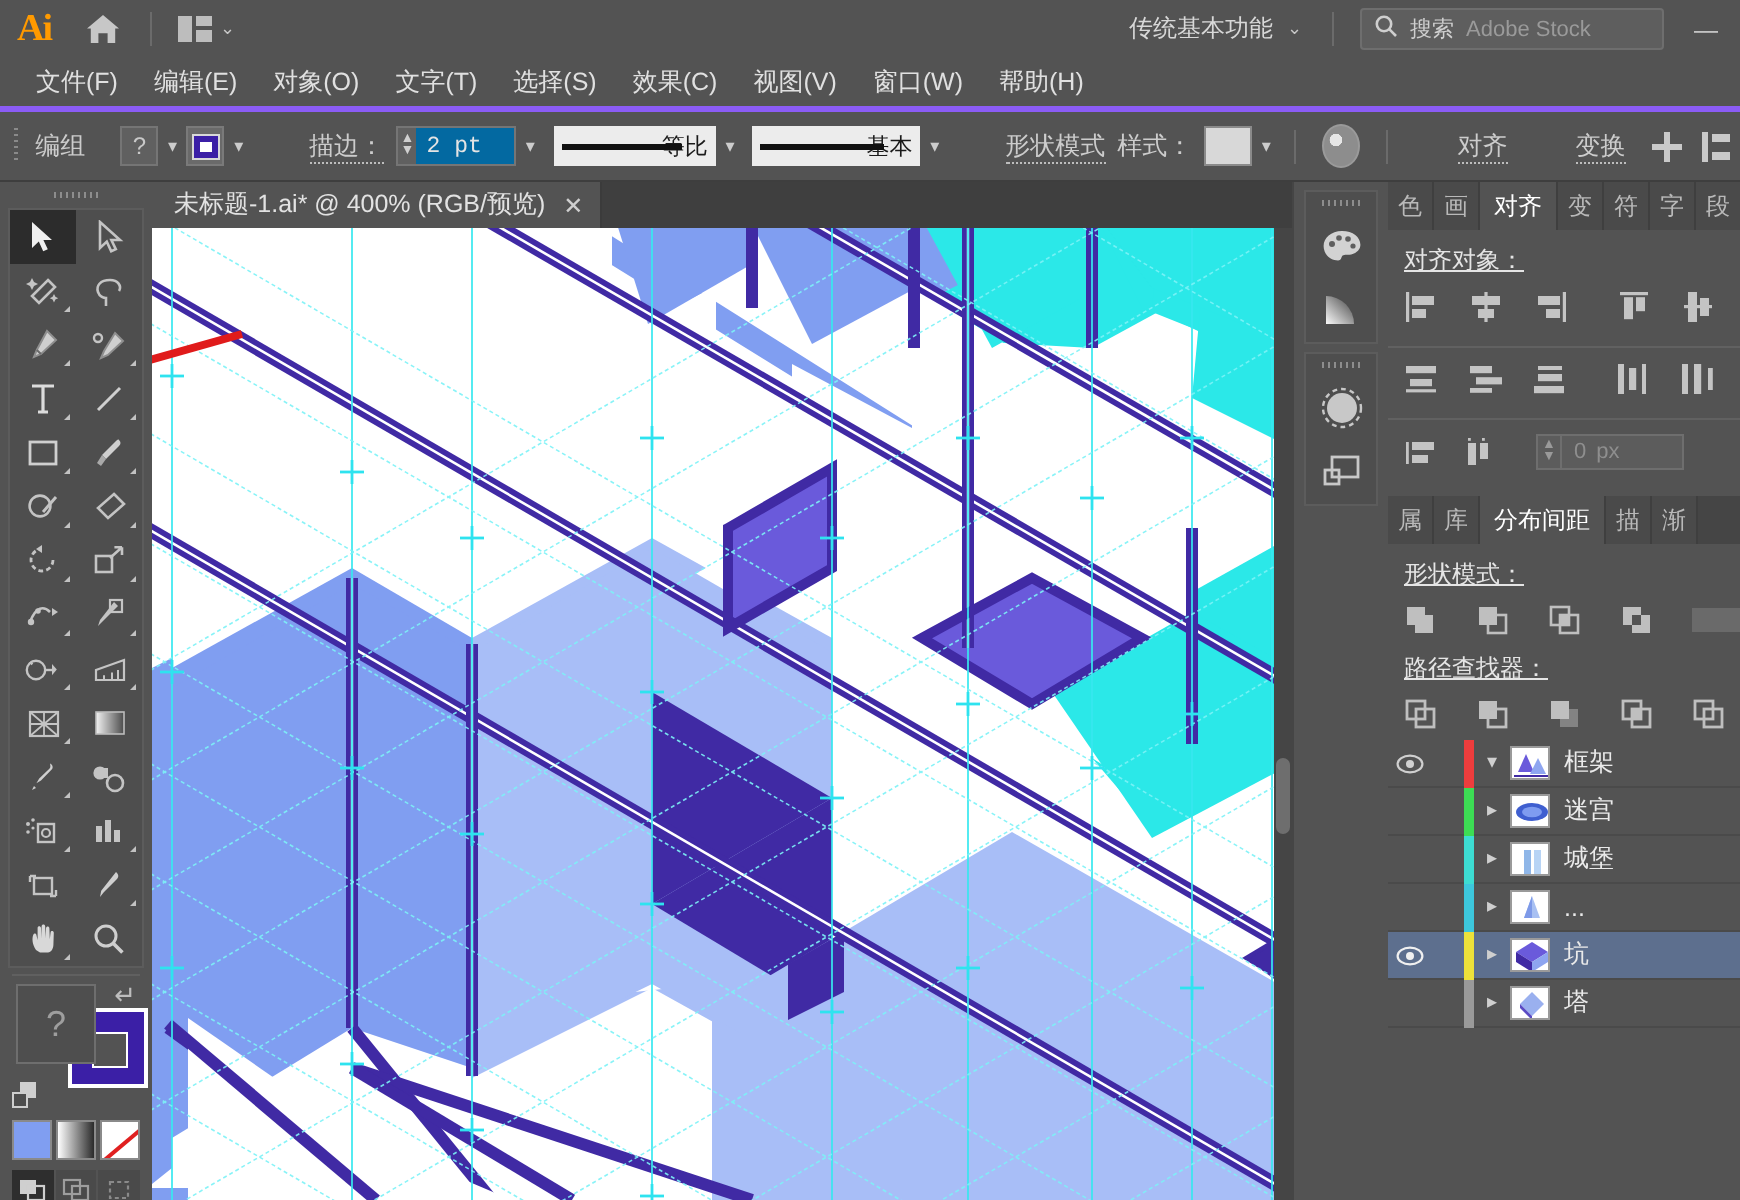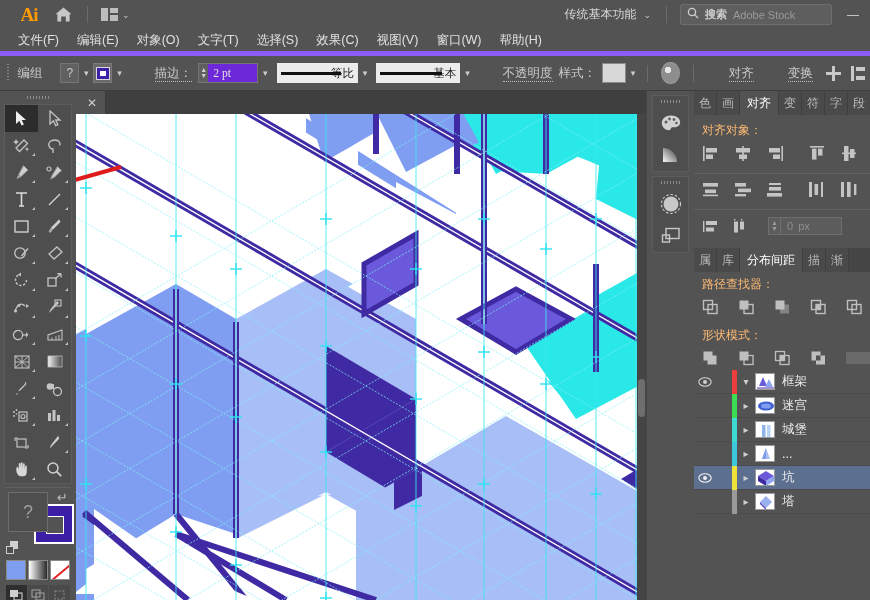--- a/index.html
+++ b/index.html
@@ -14,7 +14,7 @@
   
   .appbar{
     position:absolute; left:0; top:0; width:870px; height:29px;
-    background:#535353; display:flex; align-items:center;padding-left:12px;
+    background:#535353; display:flex; align-items:center;
   }
   .ai-logo{
     width:34px; height:29px; display:flex; align-items:center; justify-content:center;

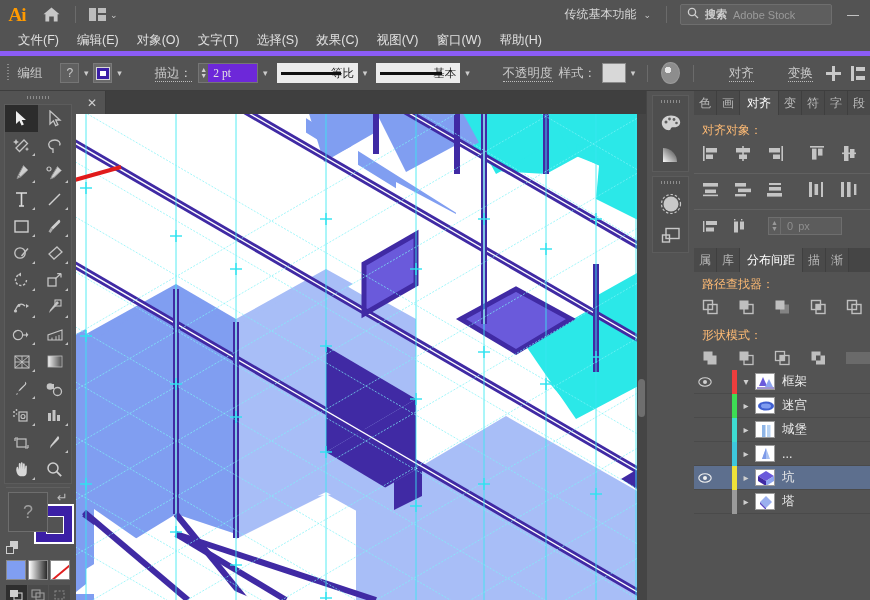--- a/index.html
+++ b/index.html
@@ -37,7 +37,7 @@
     background:#5e5e5e; border:1px solid #6e6e6e; border-radius:2px; padding:0 6px; margin-left:6px;
   }
   .search-box .ph{ color:#9a9a9a; font-size:11px; }
-  .search-box .lbl{ color:#cfcfcf; font-size:11px;font-weight:bold; }
+  .search-box .lbl{ color:#cfcfcf; font-size:11px; }
   .winbtns{ display:flex; align-items:center; margin-left:10px; margin-right:6px; }
   .winbtn{ width:22px; height:22px; display:flex; align-items:center; justify-content:center; color:#d0d0d0;}
 

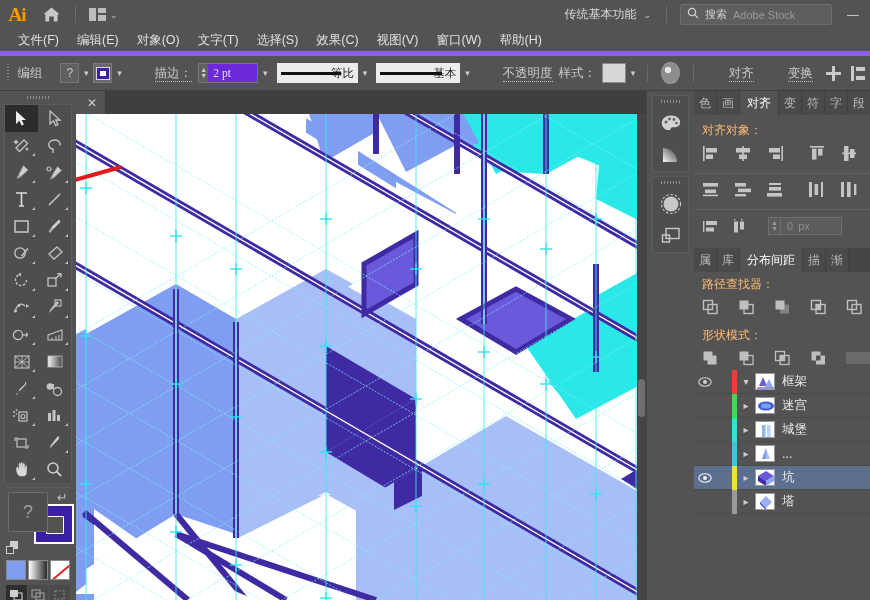--- a/index.html
+++ b/index.html
@@ -45,7 +45,7 @@
   .menubar{
     position:absolute; left:0; top:29px; width:870px; height:27px;
     background:#535353; display:flex; align-items:center; padding-left:9px;
-    border-bottom:5px solid #8b5cf6;
+    border-bottom:3px solid #8b5cf6;
   }
   .menu-item{ padding:0 9px; height:27px; line-height:27px; color:#e0e0e0; font-size:12.5px; white-space:nowrap;}
 

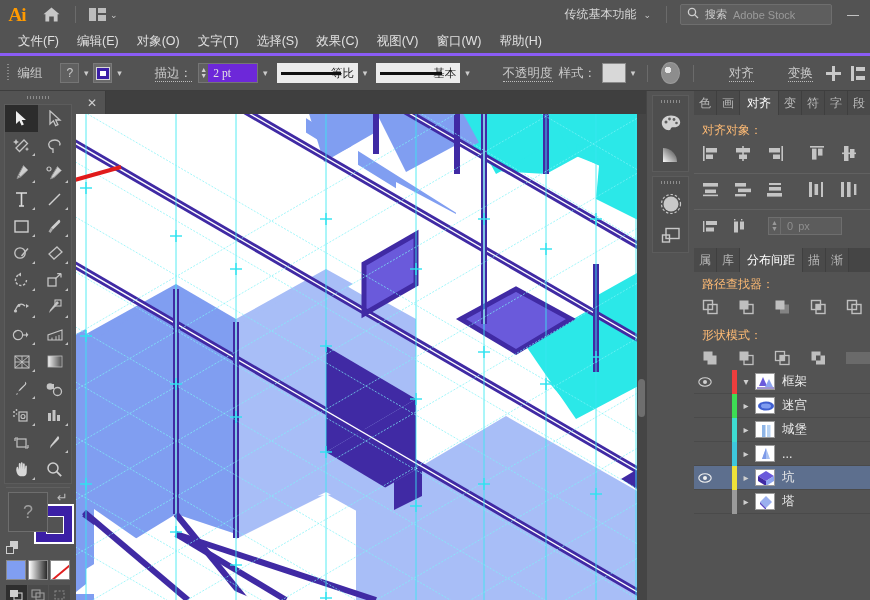--- a/index.html
+++ b/index.html
@@ -73,9 +73,9 @@
     color:#ccc; font-size:9px; }
   .stepper{ width:12px; height:20px; display:flex; flex-direction:column; align-items:center; justify-content:center;
     background:#606060; border:1px solid #757575; border-right:none; color:#d0d0d0; font-size:7px; line-height:6px;}
-  .numfield{ width:58px; height:20px; background:#6d28d9; border:1px solid #757575; border-left:none;
+  .numfield{ width:58px; height:20px; background:#0369a1; border:1px solid #757575; border-left:none;
     display:flex; align-items:center; padding-left:5px; color:#e4e4e4;
-    font-family:Liberation Serif, serif; font-size:11.5px;}
+    font-family:Liberation Mono, monospace; font-size:11.5px;}
   .profile-field{
     width:95px; height:20px; background:#ececec; display:flex; align-items:center; justify-content:flex-end;
     padding-right:4px; color:#1a1a1a; font-size:11.5px; position:relative;

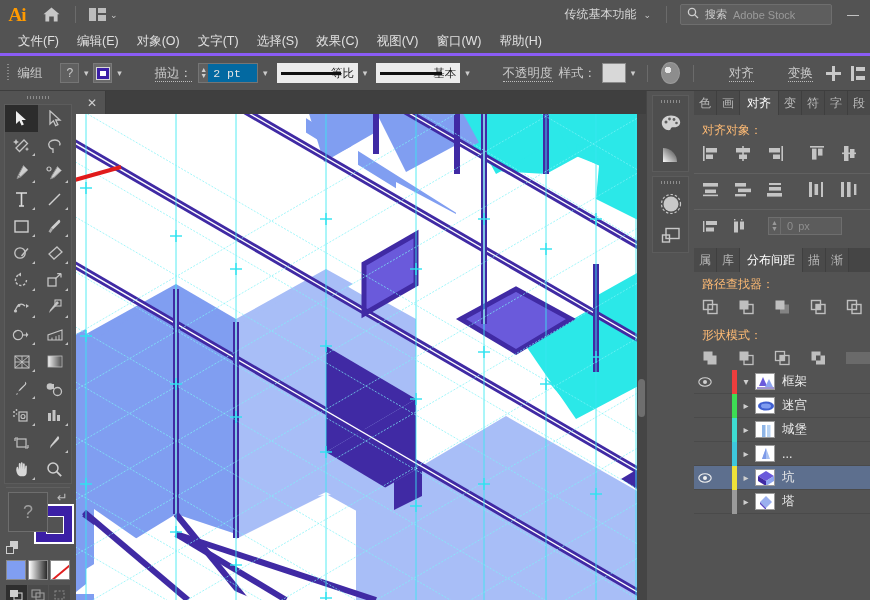--- a/index.html
+++ b/index.html
@@ -298,7 +298,7 @@
     </div>
     <div class="mini-chev">▾</div>
     <div class="ctrl-label">
-      <span class="dotted-u">不透明度</span>
+      <span class="dotted-u">形状模式</span>
     </div>
     <div class="ctrl-label" style="padding-left:0">样式：</div>
     <div class="style-swatch"></div>

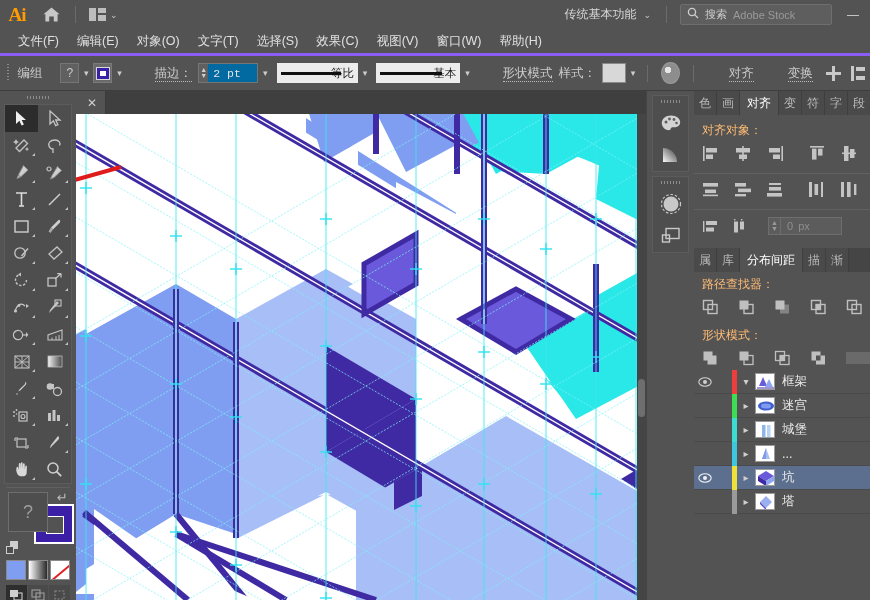--- a/index.html
+++ b/index.html
@@ -586,6 +586,7 @@
 
   <div class="tabstrip">
     <div class="doctab">
+      <span class="t">未标题-1.ai* @ 400% (RGB/预览)</span>
       <span class="x">✕</span>
     </div>
   </div>

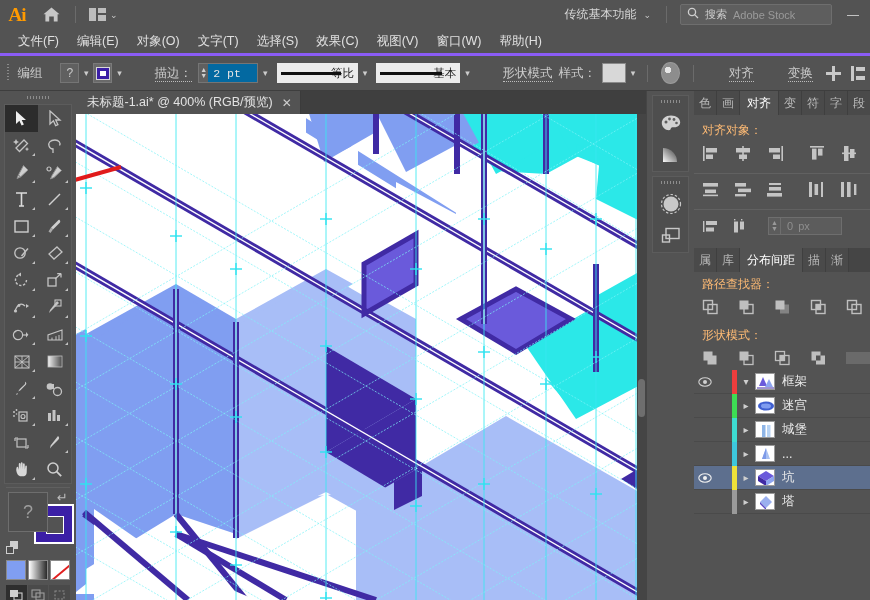--- a/index.html
+++ b/index.html
@@ -188,7 +188,7 @@
   .ptab.active{ background:#535353; color:#ffffff; }
   .ptab.wide{ padding:0 7px; }
   .psec{ padding:7px 8px 6px 8px; }
-  .psec h4{ font-weight:normal; color:#fdba74; font-size:12px; margin-bottom:6px;}
+  .psec h4{ font-weight:normal; color:#e5e5e5; font-size:12px; margin-bottom:6px;text-decoration:underline;}
   .iconrow{ display:flex; align-items:center; gap:14px; }
   .iconrow .ic{ width:18px; height:17px; position:relative; }
   .psep{ height:1px; background:#616161; margin:5px 0 0 0;}

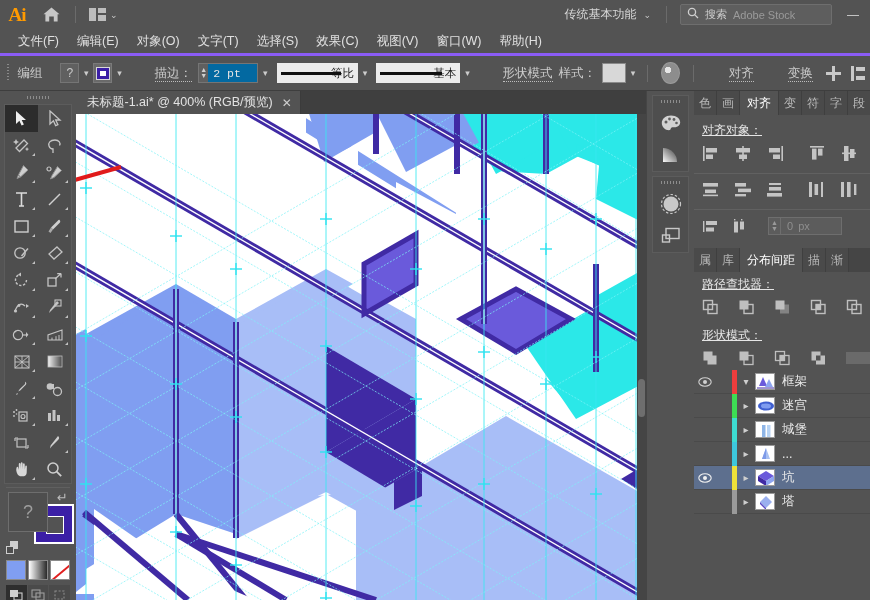--- a/index.html
+++ b/index.html
@@ -988,6 +988,40 @@
       <div class="ptab">渐</div>
     </div>
 
+    <div class="psec" style="padding-bottom:3px;">
+      <h4>形状模式：</h4>
+      <div class="iconrow" style="gap:18px">
+        <span class="ic">
+          <svg width="18" height="16" viewBox="0 0 18 16">
+              <path d="M1.5 1.5 h9 v4 h4 v9 h-9 v-4 h-4 z" fill="#bfbfbf"></path>
+            </svg>
+        </span>
+        <span class="ic">
+          <svg width="18" height="16" viewBox="0 0 18 16">
+              <rect x="1.5" y="1.5" width="9" height="9" fill="#bfbfbf"></rect>
+              <rect x="6" y="5.5" width="9" height="9" fill="none" stroke="#bfbfbf" stroke-width="1.3"></rect>
+            </svg>
+        </span>
+        <span class="ic">
+          <svg width="18" height="16" viewBox="0 0 18 16">
+              <rect x="1.5" y="1.5" width="9" height="9" fill="none" stroke="#bfbfbf" stroke-width="1.3"></rect>
+              <rect x="6" y="5.5" width="9" height="9" fill="none" stroke="#bfbfbf" stroke-width="1.3"></rect>
+              <rect x="6" y="5.5" width="4.5" height="5" fill="#bfbfbf"></rect>
+            </svg>
+        </span>
+        <span class="ic">
+          <svg width="18" height="16" viewBox="0 0 18 16">
+              <path d="M1.5 1.5 h9 v9 h-9z M6 5.5 h9 v9 h-9z" fill="#bfbfbf" fill-rule="evenodd"></path>
+            </svg>
+        </span>
+        <span class="ic" style="width:26px">
+          <svg width="26" height="16" viewBox="0 0 26 16">
+              <rect x="0" y="2" width="26" height="12" fill="#6a6a6a"></rect>
+            </svg>
+        </span>
+      </div>
+    </div>
+
     <div class="psec" style="padding-top:4px;padding-bottom:4px;">
       <h4>路径查找器：</h4>
       <div class="iconrow" style="gap:18px">
@@ -1020,40 +1054,6 @@
           <svg width="18" height="16" viewBox="0 0 18 16">
               <rect x="1.5" y="1.5" width="9" height="9" fill="none" stroke="#bfbfbf" stroke-width="1.4"></rect>
               <rect x="6" y="5.5" width="9" height="9" fill="none" stroke="#bfbfbf" stroke-width="1.4"></rect>
-            </svg>
-        </span>
-      </div>
-    </div>
-
-    <div class="psec" style="padding-bottom:3px;">
-      <h4>形状模式：</h4>
-      <div class="iconrow" style="gap:18px">
-        <span class="ic">
-          <svg width="18" height="16" viewBox="0 0 18 16">
-              <path d="M1.5 1.5 h9 v4 h4 v9 h-9 v-4 h-4 z" fill="#bfbfbf"></path>
-            </svg>
-        </span>
-        <span class="ic">
-          <svg width="18" height="16" viewBox="0 0 18 16">
-              <rect x="1.5" y="1.5" width="9" height="9" fill="#bfbfbf"></rect>
-              <rect x="6" y="5.5" width="9" height="9" fill="none" stroke="#bfbfbf" stroke-width="1.3"></rect>
-            </svg>
-        </span>
-        <span class="ic">
-          <svg width="18" height="16" viewBox="0 0 18 16">
-              <rect x="1.5" y="1.5" width="9" height="9" fill="none" stroke="#bfbfbf" stroke-width="1.3"></rect>
-              <rect x="6" y="5.5" width="9" height="9" fill="none" stroke="#bfbfbf" stroke-width="1.3"></rect>
-              <rect x="6" y="5.5" width="4.5" height="5" fill="#bfbfbf"></rect>
-            </svg>
-        </span>
-        <span class="ic">
-          <svg width="18" height="16" viewBox="0 0 18 16">
-              <path d="M1.5 1.5 h9 v9 h-9z M6 5.5 h9 v9 h-9z" fill="#bfbfbf" fill-rule="evenodd"></path>
-            </svg>
-        </span>
-        <span class="ic" style="width:26px">
-          <svg width="26" height="16" viewBox="0 0 26 16">
-              <rect x="0" y="2" width="26" height="12" fill="#6a6a6a"></rect>
             </svg>
         </span>
       </div>

